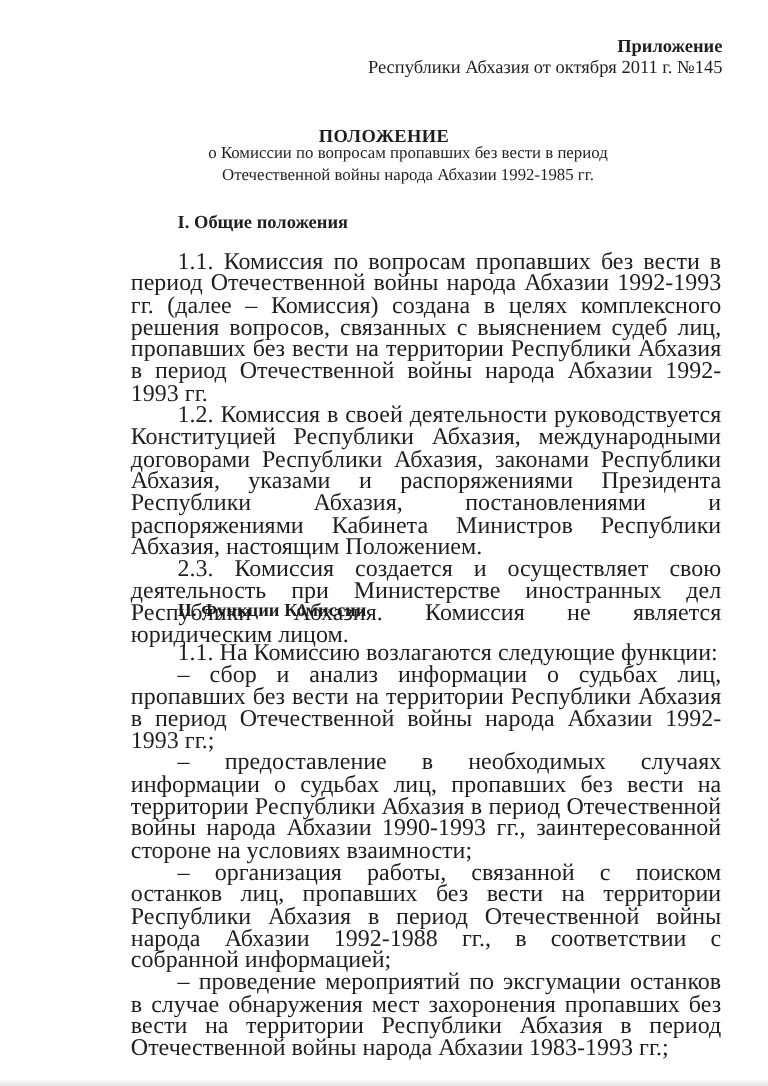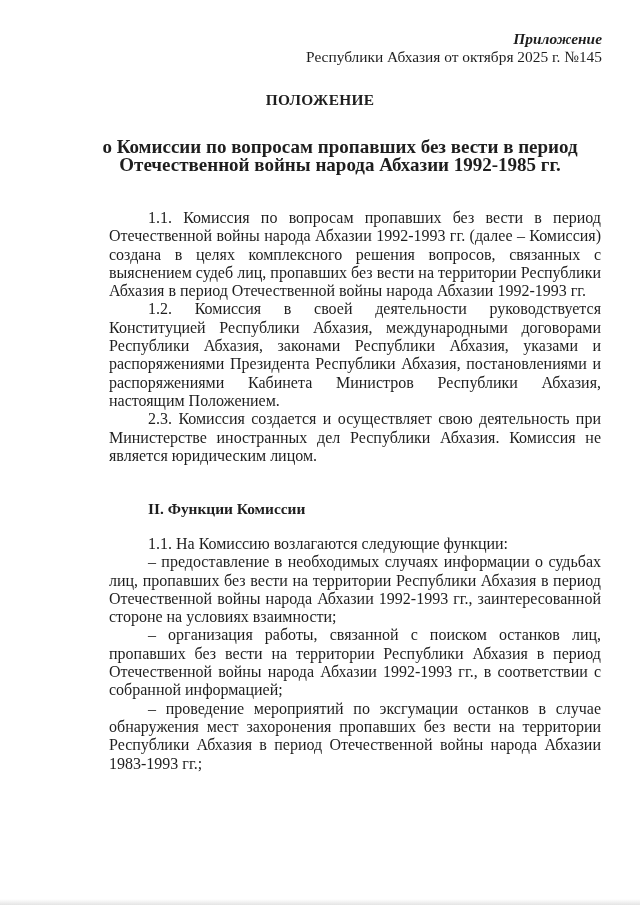--- a/index.html
+++ b/index.html
@@ -13,7 +13,7 @@
     position: absolute; right: 38px; top: 30px; text-align: right;
     font-size: 15.4px; line-height: 18px;
   }
-  .appendix .title { font-weight: bold; font-style: italic; }
+  .appendix .title { font-weight: bold; }
   .doc-title {
     position: absolute; left: 0; width: 640px; top: 91px; text-align: center;
     font-weight: bold; font-size: 15.4px; letter-spacing: 0.3px;

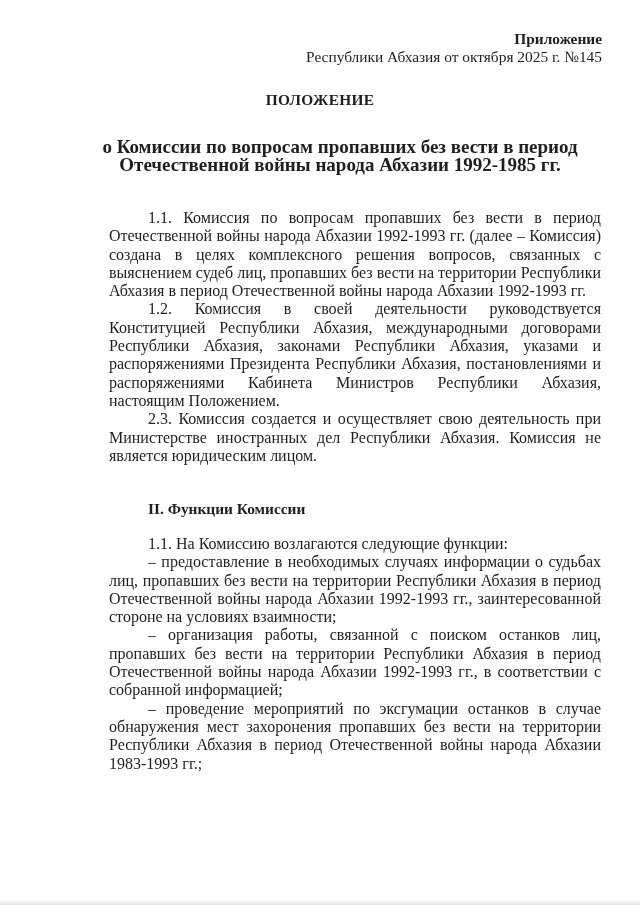--- a/index.html
+++ b/index.html
@@ -42,7 +42,7 @@
 
   <div class="appendix">
     <div class="title">Приложение</div>
-    <div>Республики Абхазия от октября 2025 г. №145</div>
+    <div>Республики Абхазия от октября 2011 г. №145</div>
   </div>
 
   <div class="doc-title">ПОЛОЖЕНИЕ</div>

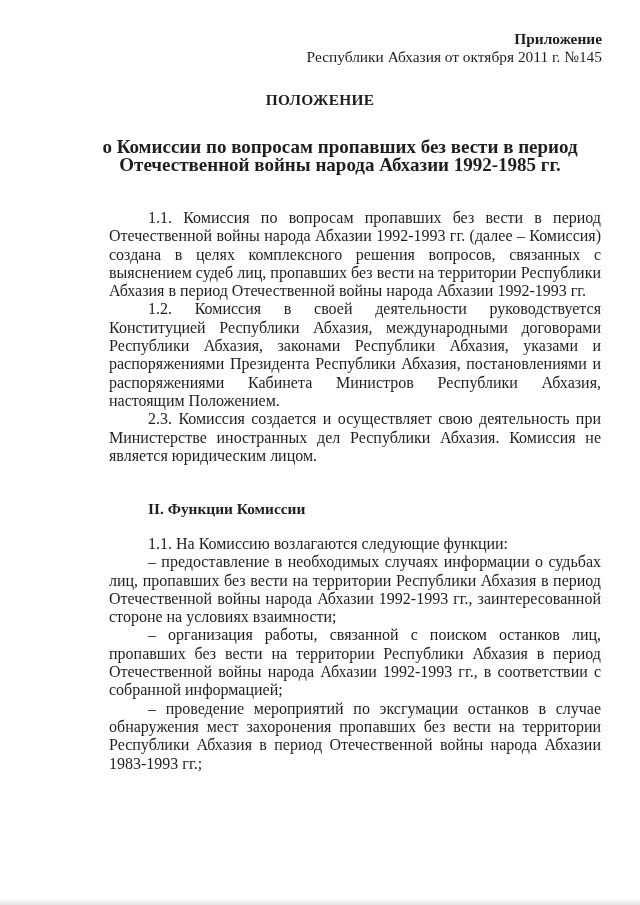--- a/index.html
+++ b/index.html
@@ -15,7 +15,7 @@
   }
   .appendix .title { font-weight: bold; }
   .doc-title {
-    position: absolute; left: 0; width: 640px; top: 91px; text-align: center;
+    position: absolute; left: 0; width: 640px; top: 105px; text-align: center;
     font-weight: bold; font-size: 15.4px; letter-spacing: 0.3px;
   }
   .doc-subtitle {

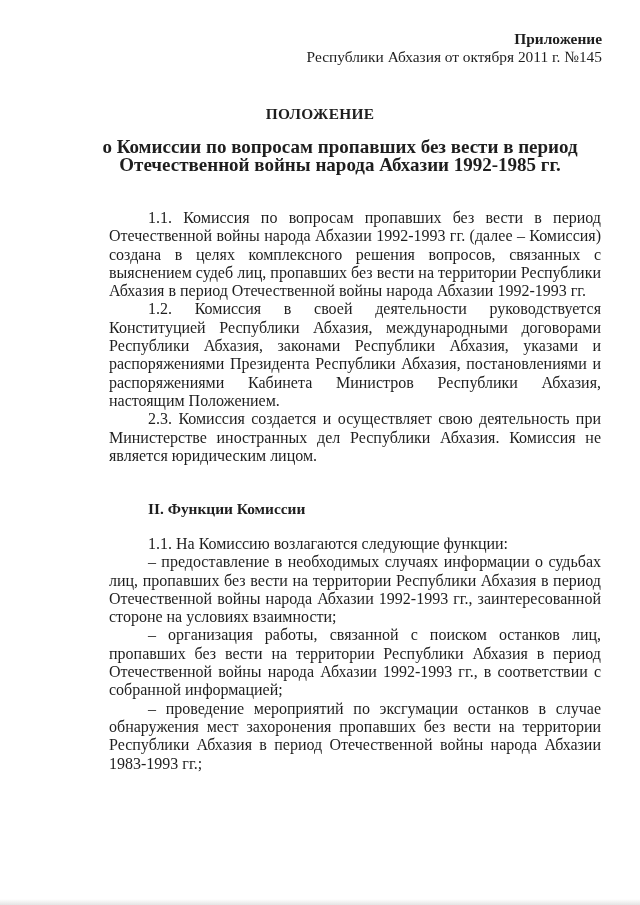--- a/index.html
+++ b/index.html
@@ -19,8 +19,8 @@
     font-weight: bold; font-size: 15.4px; letter-spacing: 0.3px;
   }
   .doc-subtitle {
-    position: absolute; left: 100px; width: 480px; top: 138px; text-align: center;
-    font-weight: bold; font-size: 19px; line-height: 18px;
+    position: absolute; left: 100px; width: 480px; top: 120px; text-align: center;
+    font-weight: normal; font-size: 14px; line-height: 18px;
   }
   .section-head {
     position: absolute; left: 148px; font-weight: bold; font-size: 15.4px;

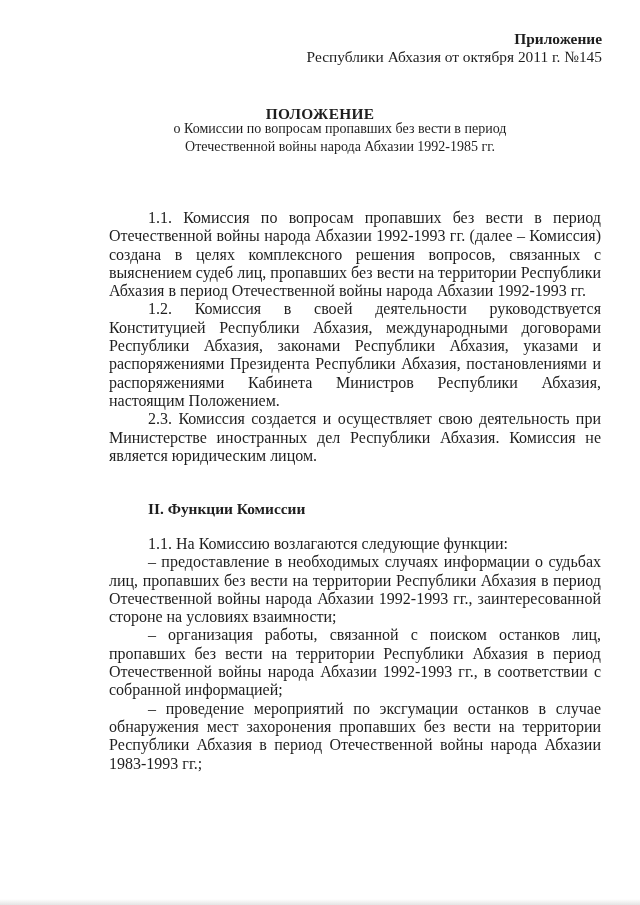--- a/index.html
+++ b/index.html
@@ -52,6 +52,7 @@
     <div>Отечественной войны народа Абхазии 1992-1985 гг.</div>
   </div>
 
+  <div class="section-head" style="top:177px;">I. Общие положения</div>
 
   <div class="body-text" style="top:209px;">
     <p>1.1. Комиссия по вопросам пропавших без вести в период Отечественной войны народа Абхазии 1992-1993 гг. (далее – Комиссия) создана в целях комплексного решения вопросов, связанных с выяснением судеб лиц, пропавших без вести на территории Республики Абхазия в период Отечественной войны народа Абхазии 1992-1993 гг.</p>

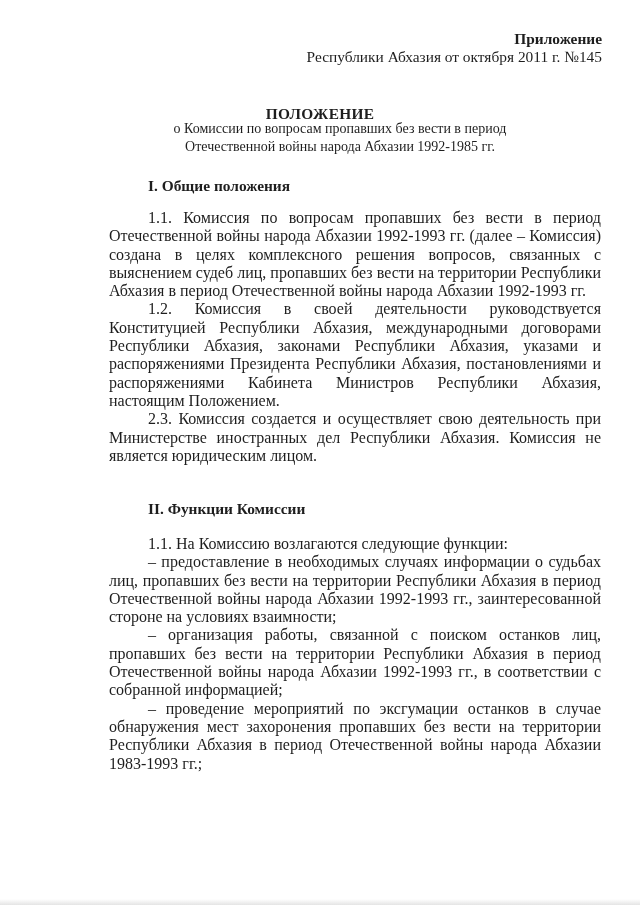--- a/index.html
+++ b/index.html
@@ -26,7 +26,7 @@
     position: absolute; left: 148px; font-weight: bold; font-size: 15.4px;
   }
   .body-text {
-    position: absolute; left: 109px; width: 492px; font-size: 16px;
+    position: absolute; left: 109px; width: 492px; font-size: 20px;
     line-height: 18.3px; text-align: justify;
   }
   .body-text p { margin: 0; text-indent: 39px; }

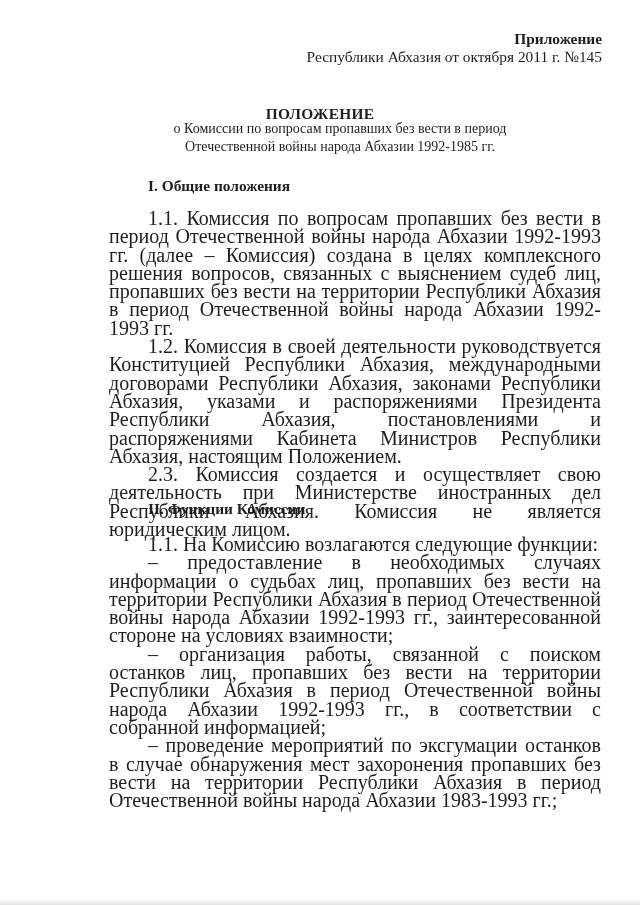--- a/index.html
+++ b/index.html
@@ -64,6 +64,7 @@
 
   <div class="body-text" style="top:535px;">
     <p>1.1. На Комиссию возлагаются следующие функции:</p>
+    <p>– сбор и анализ информации о судьбах лиц, пропавших без вести на территории Республики Абхазия в период Отечественной войны народа Абхазии 1992-1993 гг.;</p>
     <p>– предоставление в необходимых случаях информации о судьбах лиц, пропавших без вести на территории Республики Абхазия в период Отечественной войны народа Абхазии 1992-1993 гг., заинтересованной стороне на условиях взаимности;</p>
     <p>– организация работы, связанной с поиском останков лиц, пропавших без вести на территории Республики Абхазия в период Отечественной войны народа Абхазии 1992-1993 гг., в соответствии с собранной информацией;</p>
     <p>– проведение мероприятий по эксгумации останков в случае обнаружения мест захоронения пропавших без вести на территории Республики Абхазия в период Отечественной войны народа Абхазии 1983-1993 гг.;</p>

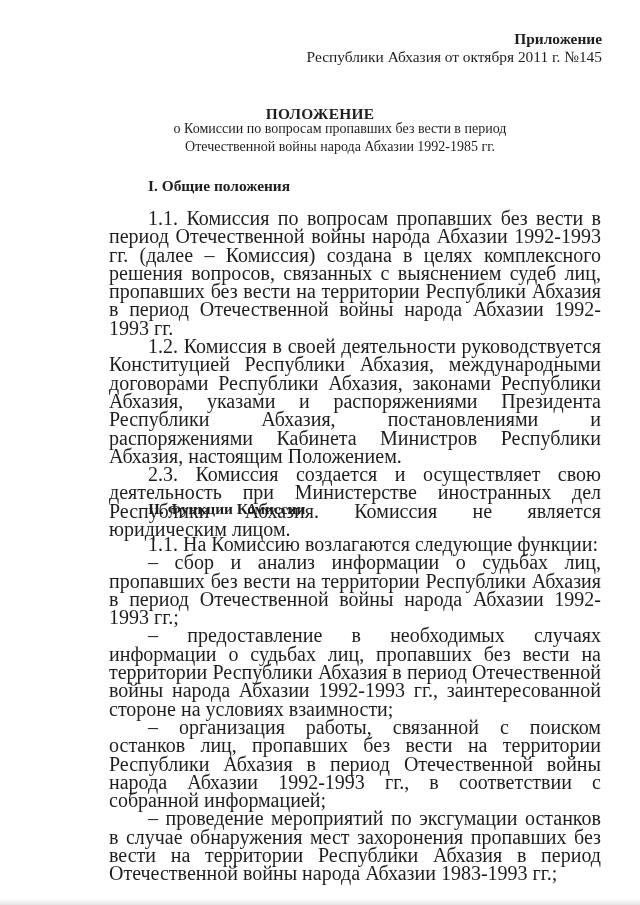--- a/index.html
+++ b/index.html
@@ -65,7 +65,7 @@
   <div class="body-text" style="top:535px;">
     <p>1.1. На Комиссию возлагаются следующие функции:</p>
     <p>– сбор и анализ информации о судьбах лиц, пропавших без вести на территории Республики Абхазия в период Отечественной войны народа Абхазии 1992-1993 гг.;</p>
-    <p>– предоставление в необходимых случаях информации о судьбах лиц, пропавших без вести на территории Республики Абхазия в период Отечественной войны народа Абхазии 1992-1993 гг., заинтересованной стороне на условиях взаимности;</p>
+    <p>– предоставление в необходимых случаях информации о судьбах лиц, пропавших без вести на территории Республики Абхазия в период Отечественной войны народа Абхазии 1990-1993 гг., заинтересованной стороне на условиях взаимности;</p>
     <p>– организация работы, связанной с поиском останков лиц, пропавших без вести на территории Республики Абхазия в период Отечественной войны народа Абхазии 1992-1993 гг., в соответствии с собранной информацией;</p>
     <p>– проведение мероприятий по эксгумации останков в случае обнаружения мест захоронения пропавших без вести на территории Республики Абхазия в период Отечественной войны народа Абхазии 1983-1993 гг.;</p>
   </div>

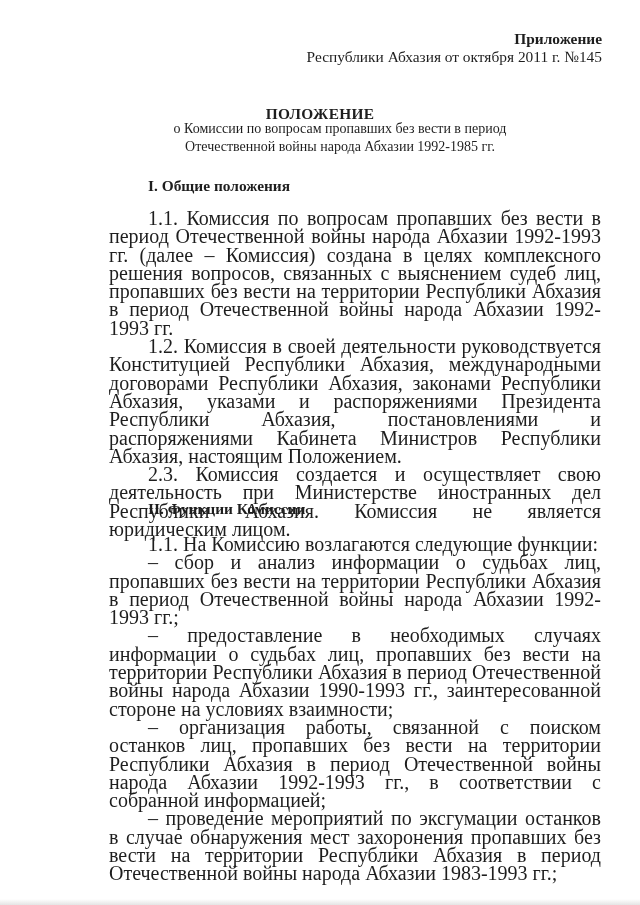--- a/index.html
+++ b/index.html
@@ -66,7 +66,7 @@
     <p>1.1. На Комиссию возлагаются следующие функции:</p>
     <p>– сбор и анализ информации о судьбах лиц, пропавших без вести на территории Республики Абхазия в период Отечественной войны народа Абхазии 1992-1993 гг.;</p>
     <p>– предоставление в необходимых случаях информации о судьбах лиц, пропавших без вести на территории Республики Абхазия в период Отечественной войны народа Абхазии 1990-1993 гг., заинтересованной стороне на условиях взаимности;</p>
-    <p>– организация работы, связанной с поиском останков лиц, пропавших без вести на территории Республики Абхазия в период Отечественной войны народа Абхазии 1992-1993 гг., в соответствии с собранной информацией;</p>
+    <p>– организация работы, связанной с поиском останков лиц, пропавших без вести на территории Республики Абхазия в период Отечественной войны народа Абхазии 1992-1988 гг., в соответствии с собранной информацией;</p>
     <p>– проведение мероприятий по эксгумации останков в случае обнаружения мест захоронения пропавших без вести на территории Республики Абхазия в период Отечественной войны народа Абхазии 1983-1993 гг.;</p>
   </div>
 

